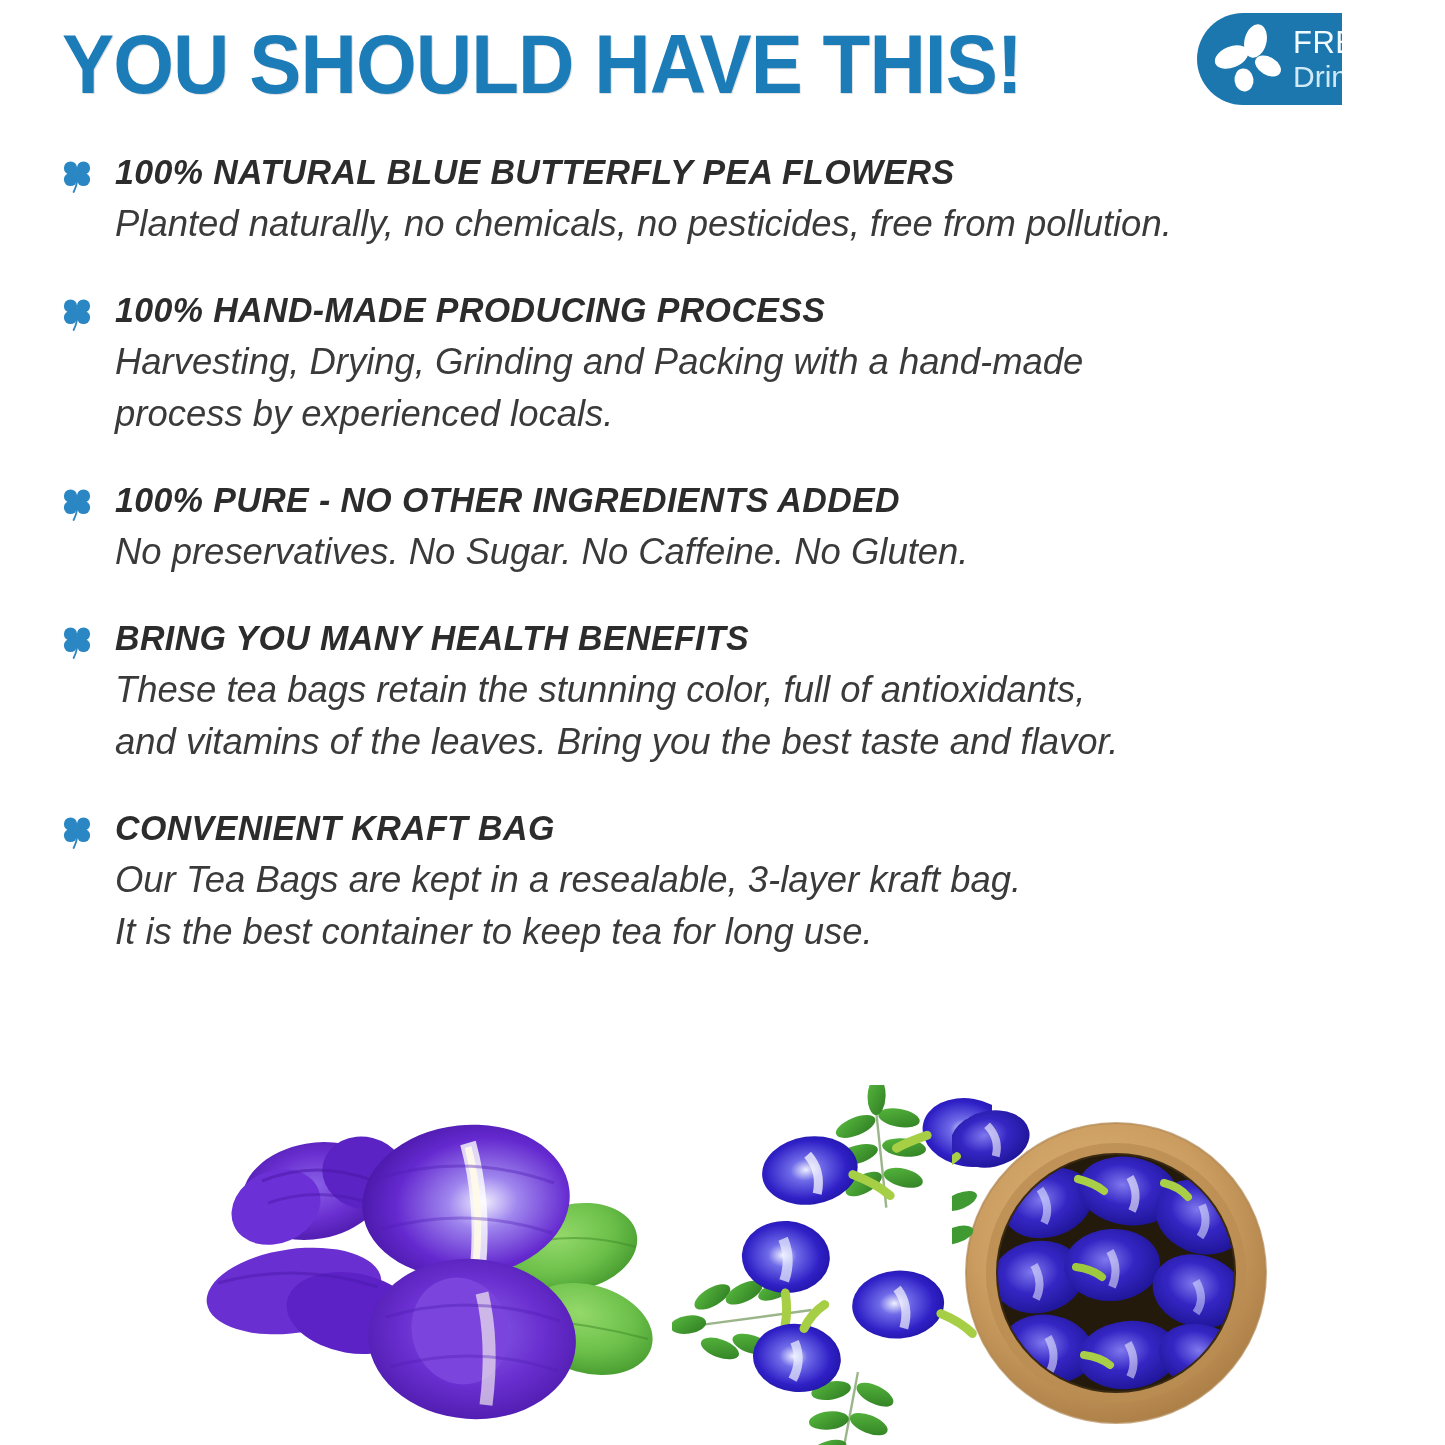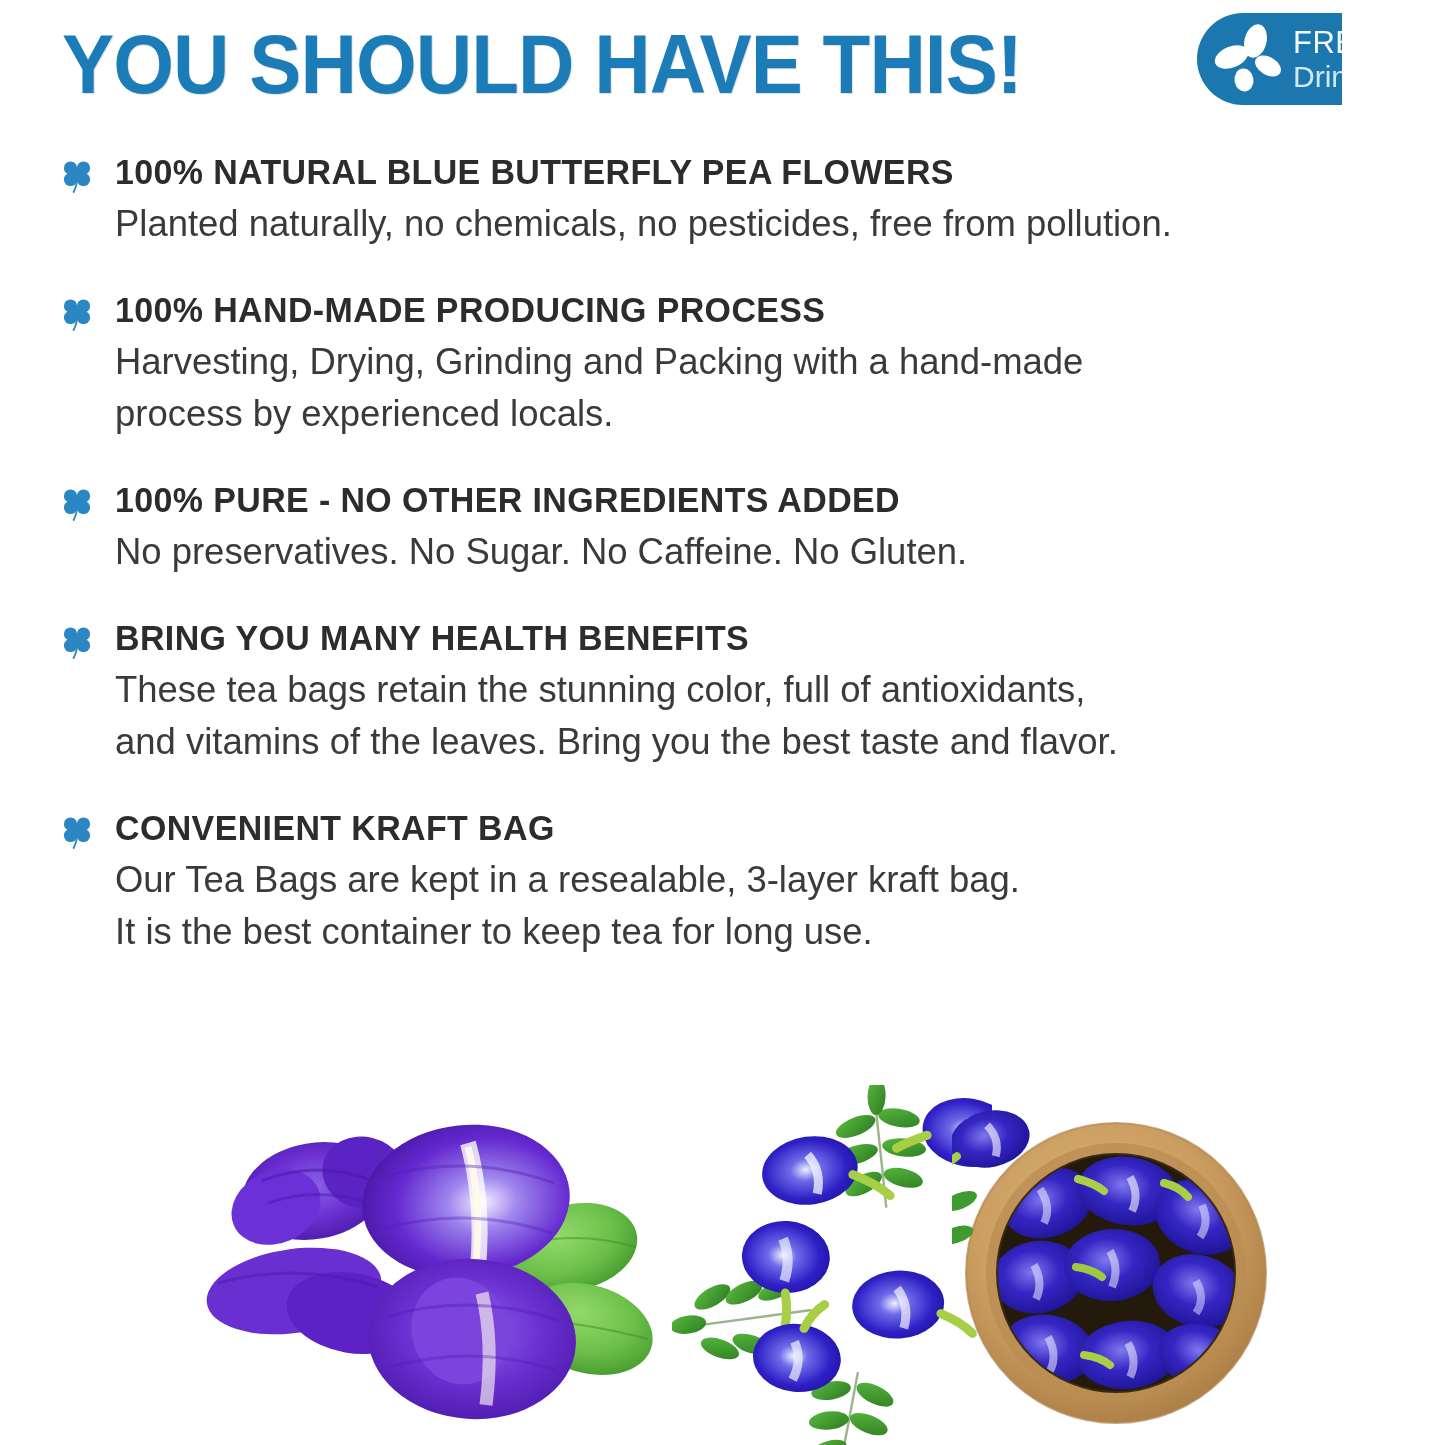--- a/index.html
+++ b/index.html
@@ -98,6 +98,7 @@
     padding-left: 115px;
     padding-right: 28px;
     margin-bottom: 38px;
+    font-style: italic;
   }
   .clover-icon {
     position: absolute;

